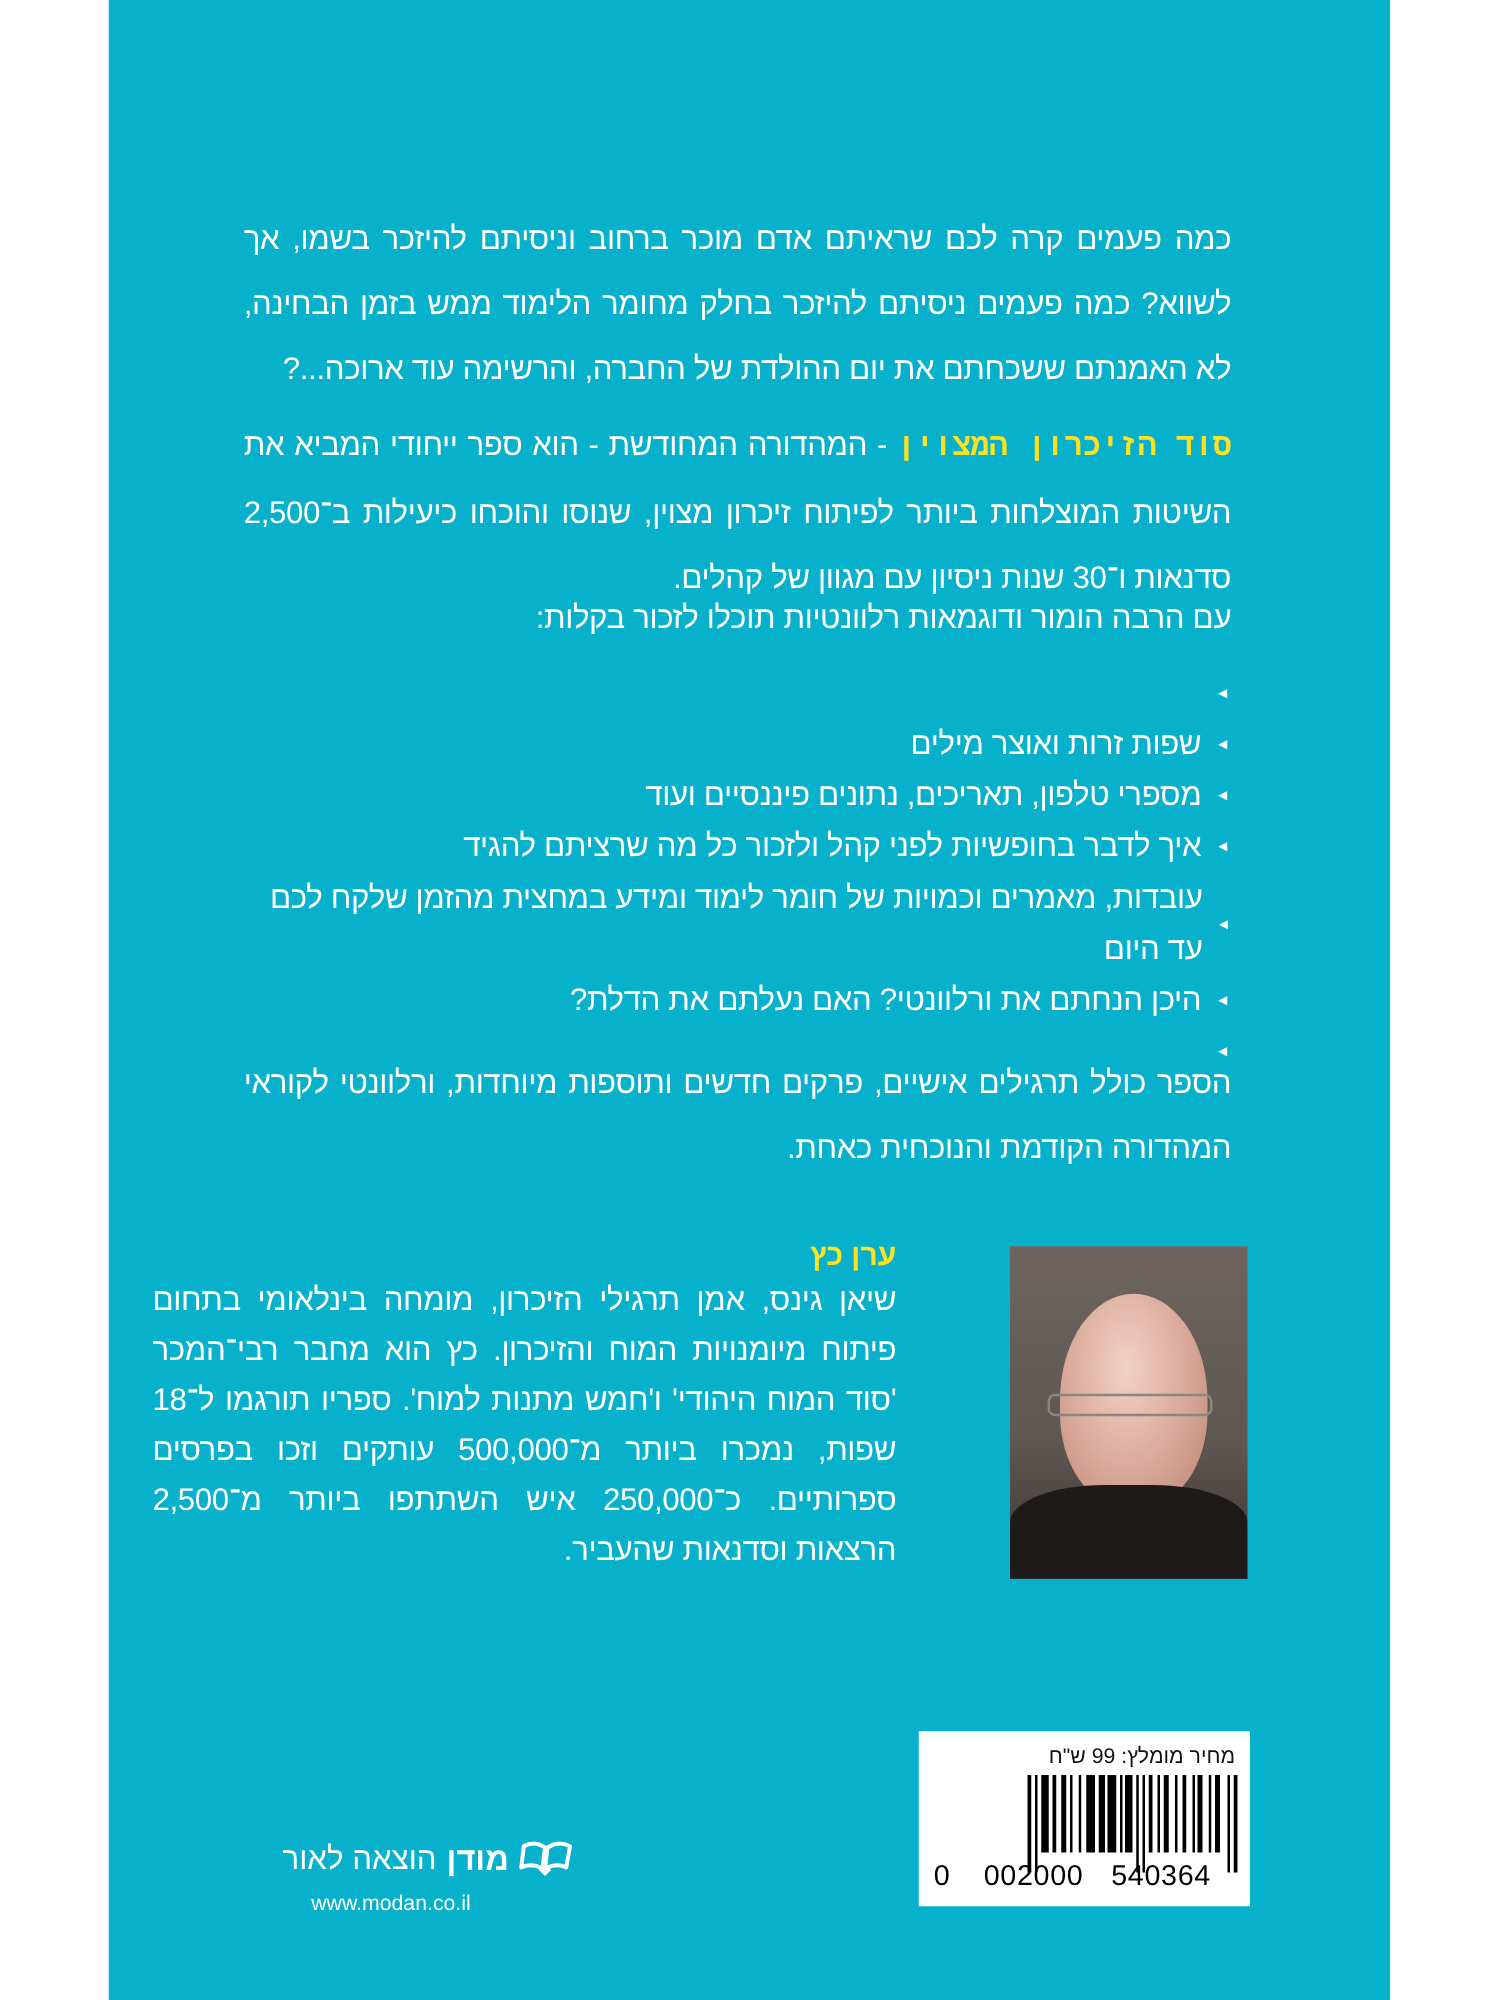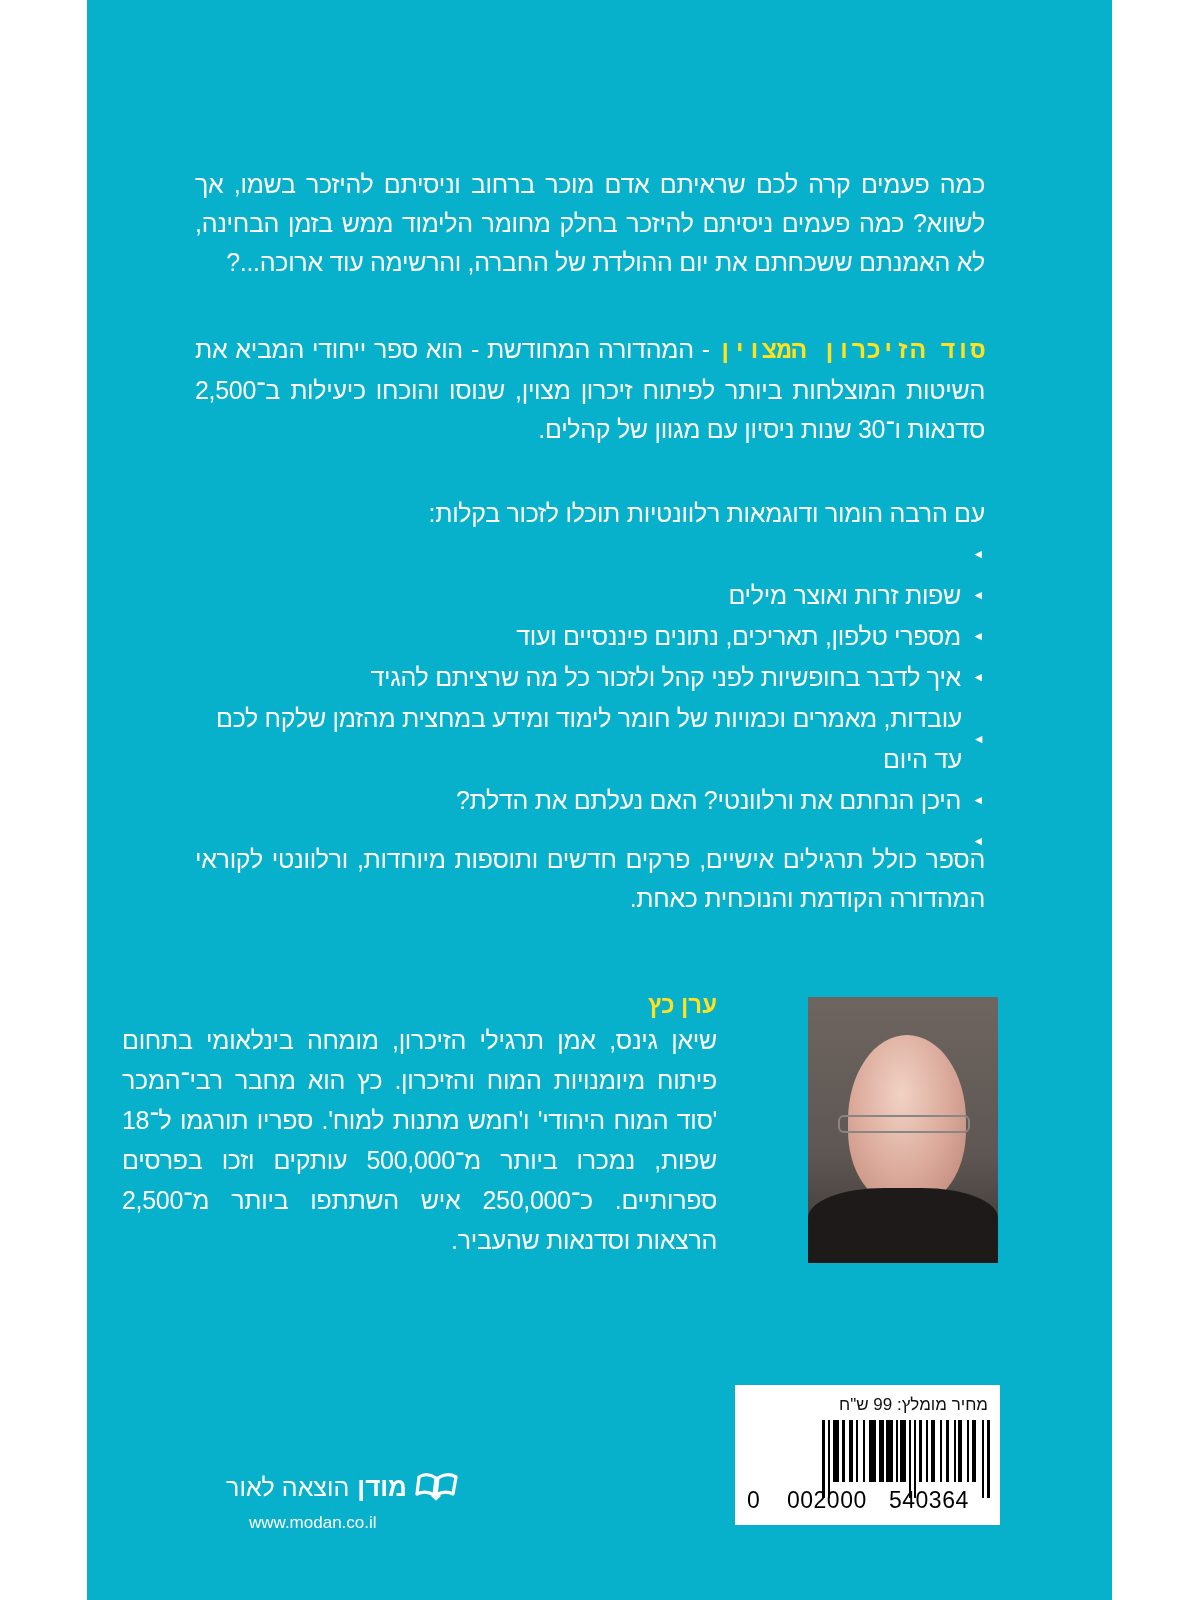--- a/index.html
+++ b/index.html
@@ -33,7 +33,7 @@
       font-family: "Liberation Sans", "DejaVu Sans", sans-serif;
       font-stretch: condensed;
       font-size: 25px;
-      line-height: 39px;
+      line-height: 52px;
       letter-spacing: -0.3px;
       color: #ffffff;
     }

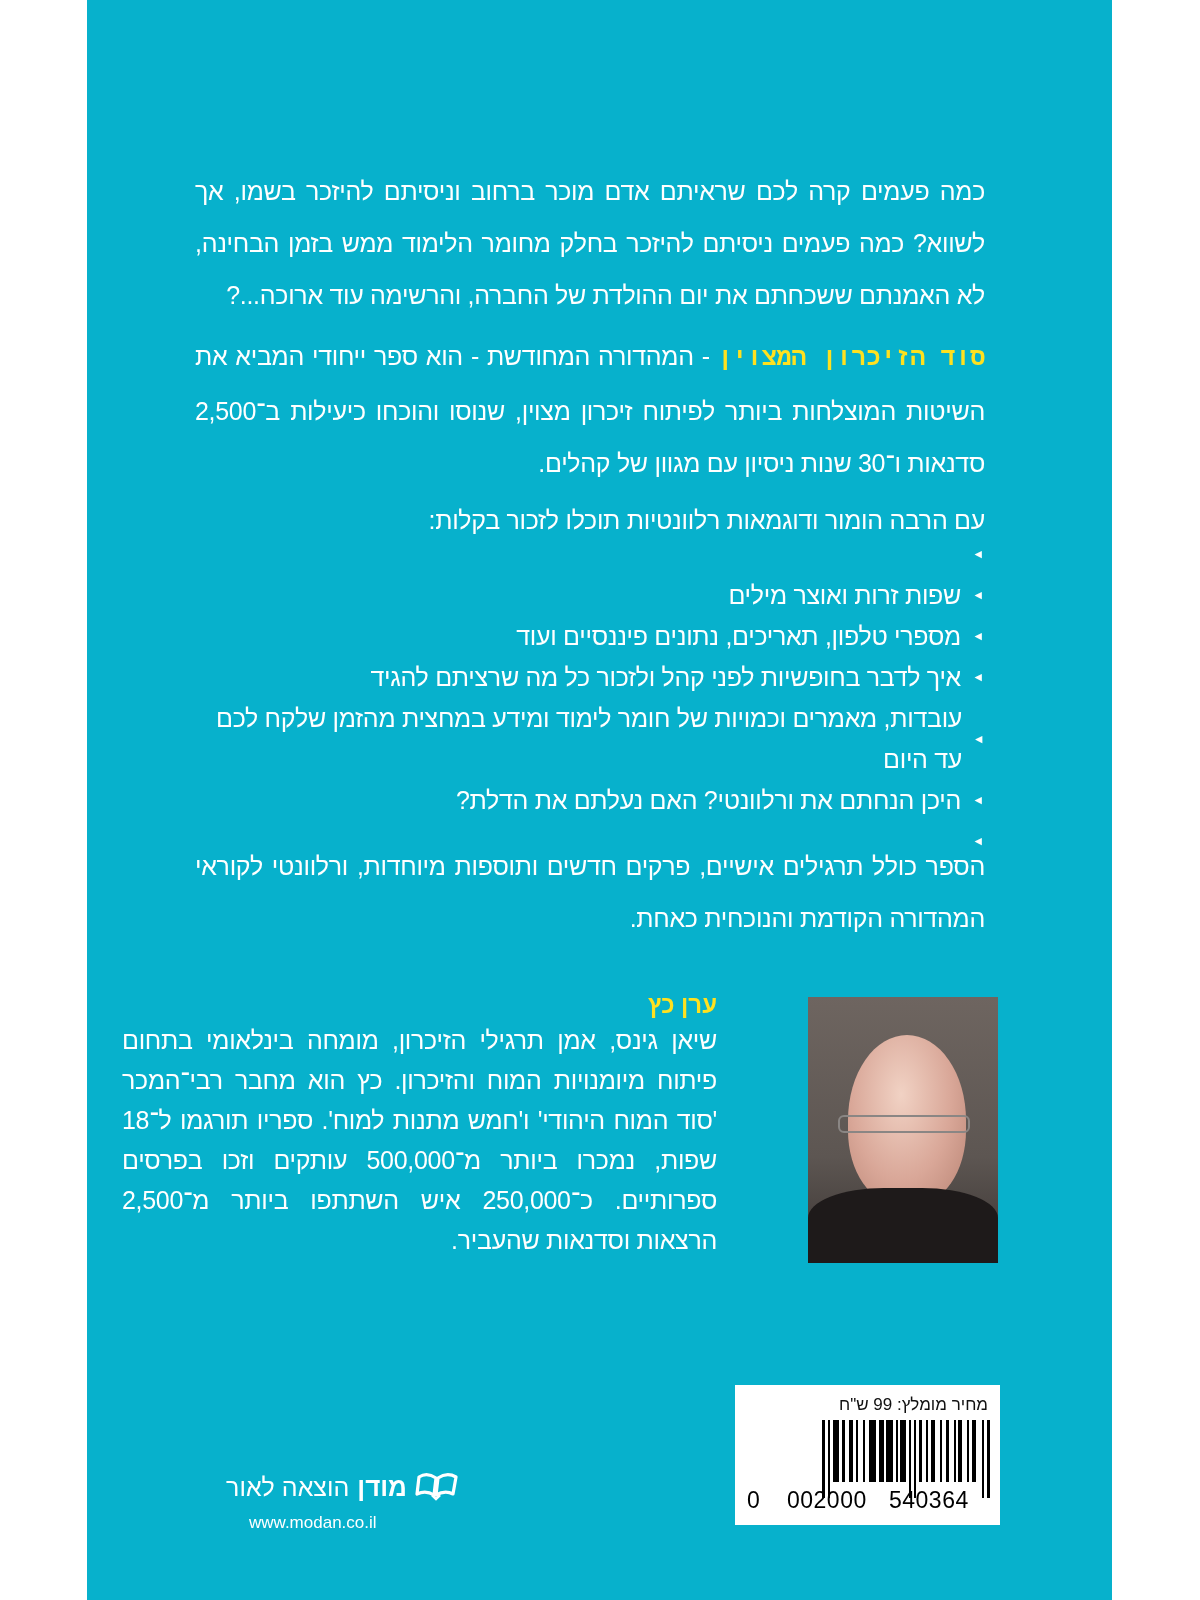--- a/index.html
+++ b/index.html
@@ -44,7 +44,7 @@
       font-weight: bold;
       font-family: Liberation Mono, monospace;
     }
-    .p-list-intro { top: 494px; }
+    .p-list-intro { top: 468px; }
     .bullets {
       position: absolute;
       right: 127px;

